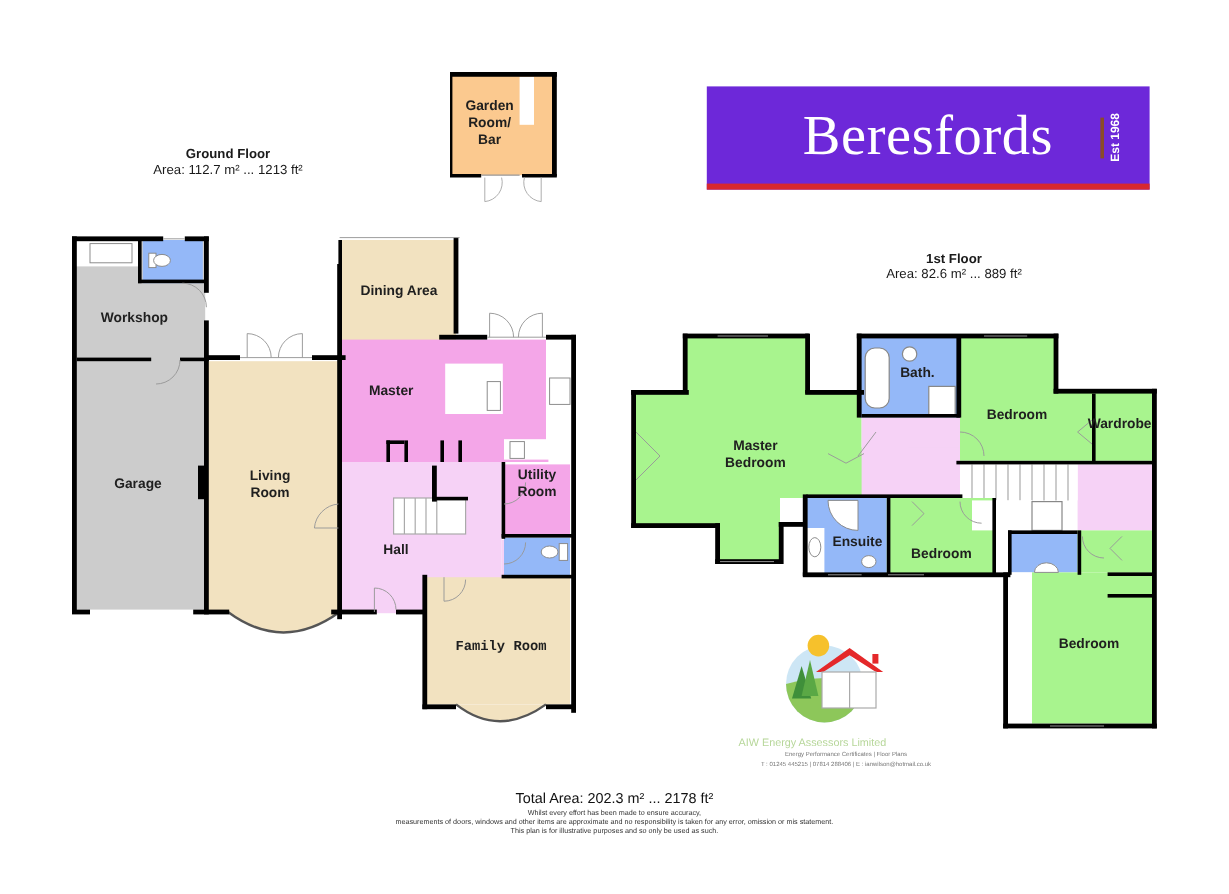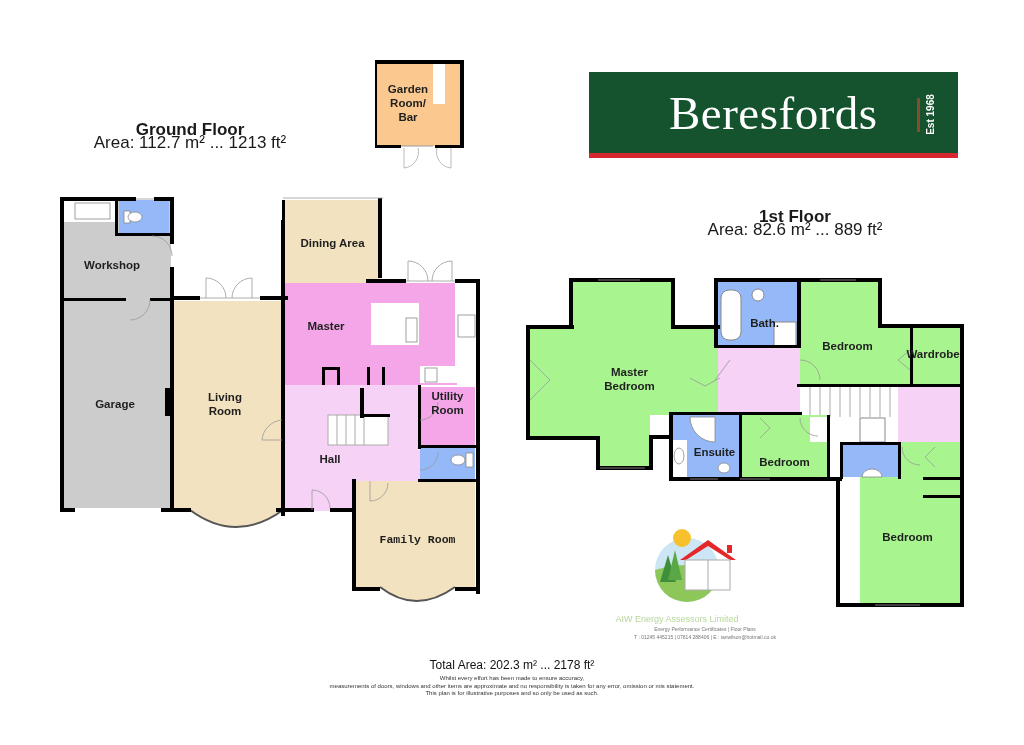--- a/index.html
+++ b/index.html
@@ -5,7 +5,7 @@
   html, body { margin:0; padding:0; background:#ffffff; }
   body { width:1024px; height:745px; position:relative; overflow:hidden; font-family:"Liberation Sans", sans-serif; }
   .abs { position:absolute; }
-  .floor-heading { position:absolute; text-align:center; color:#1a1a1a; font-size:17px; line-height:13px; }
+  .floor-heading { position:absolute; text-align:center; color:#1a1a1a; font-size:11px; line-height:13px; }
   .floor-heading .t { font-weight:bold; }
   .room-label { position:absolute; font-weight:bold; font-size:11.5px; color:#1f1f1f; text-align:center; line-height:14px; white-space:nowrap; }
   .logo { position:absolute; left:589px; top:72px; width:369px; height:86px; background:#14532d; }

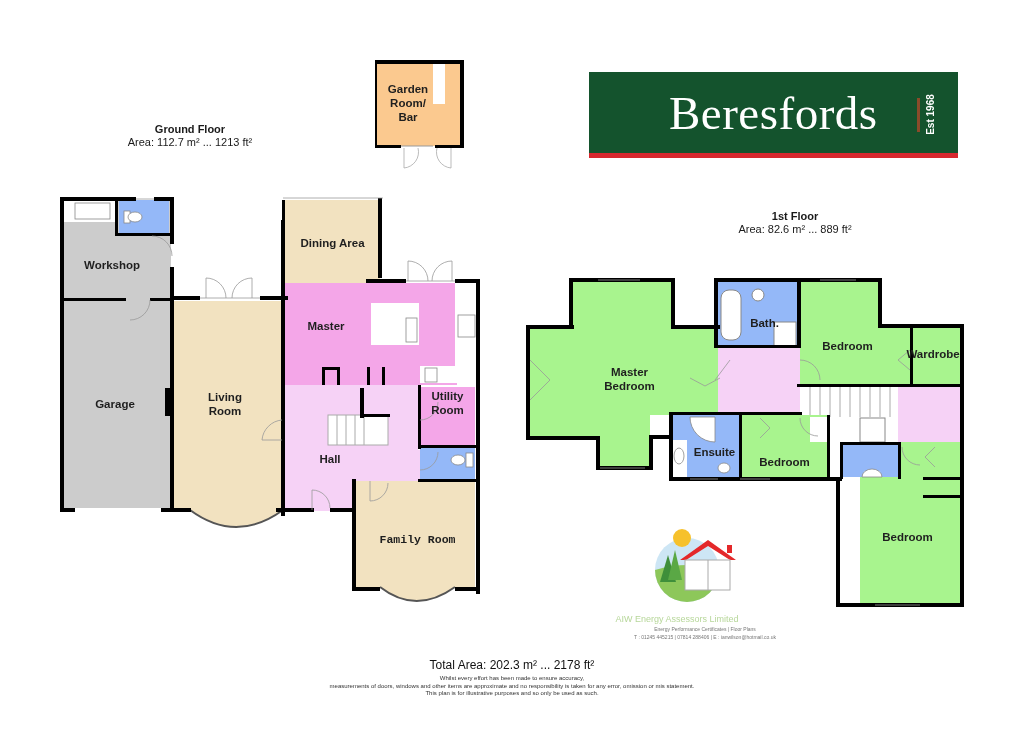--- a/index.html
+++ b/index.html
@@ -8,7 +8,7 @@
   .floor-heading { position:absolute; text-align:center; color:#1a1a1a; font-size:11px; line-height:13px; }
   .floor-heading .t { font-weight:bold; }
   .room-label { position:absolute; font-weight:bold; font-size:11.5px; color:#1f1f1f; text-align:center; line-height:14px; white-space:nowrap; }
-  .logo { position:absolute; left:589px; top:72px; width:369px; height:86px; background:#14532d; }
+  .logo { position:absolute; left:589px; top:72px; width:369px; height:86px; background:#6d28d9; }
   .logo .bar { position:absolute; left:0; bottom:0; width:100%; height:5px; background:#d7282f; }
   .logo .name { position:absolute; left:80px; top:15px; font-family:"Liberation Serif", serif; color:#ffffff; font-size:47px; line-height:52px; letter-spacing:0.5px; }
   .logo .divider { position:absolute; left:328px; top:26px; width:3px; height:34px; background:#8a4b2a; }

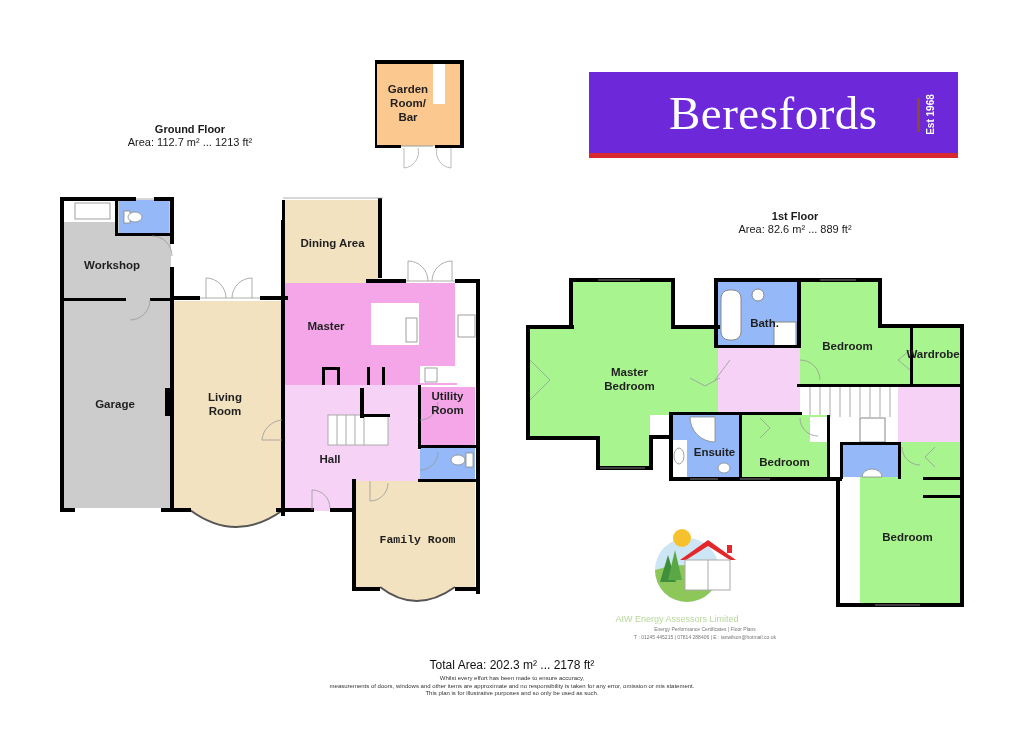--- a/index.html
+++ b/index.html
@@ -264,7 +264,7 @@
 
 <div class="room-label" style="left:592px;top:365px;width:75px;white-space:pre-line;">Master
 Bedroom</div>
-<div class="room-label" style="left:742px;top:316px;width:45px;">Bath.</div>
+<div class="room-label" style="left:742px;top:304px;width:45px;">Bath.</div>
 <div class="room-label" style="left:815px;top:339px;width:65px;">Bedroom</div>
 <div class="room-label" style="left:900px;top:347px;width:66px;">Wardrobe</div>
 <div class="room-label" style="left:687px;top:445px;width:55px;">Ensuite</div>

